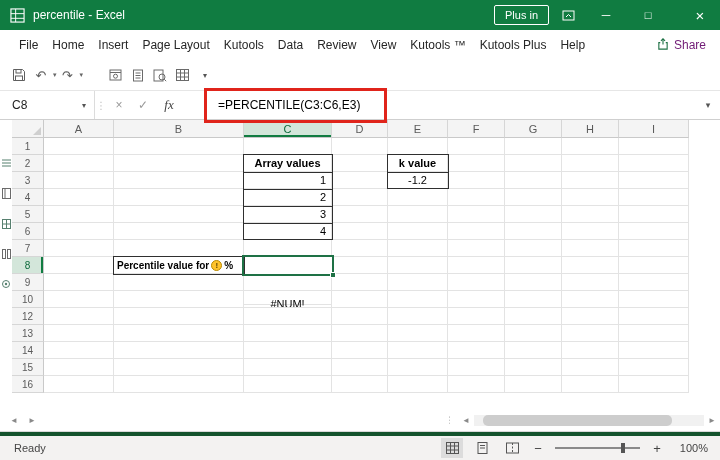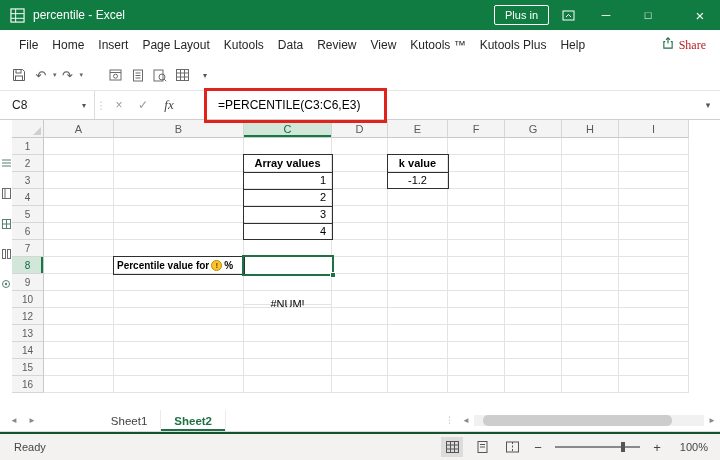--- a/index.html
+++ b/index.html
@@ -26,7 +26,7 @@
   .menubar { height: 30px; display: flex; align-items: center; font-size: 12px; color: #262626; padding-left: 12px; position: relative; background: #fff; }
   .menu-tabs { display: flex; align-items: center; }
   .menu-tab { padding: 0 7px; white-space: nowrap; }
-  .share { position: absolute; right: 14px; display: flex; align-items: center; gap: 5px; color: #b91c1c; font-family: Liberation Serif, serif; }
+  .share { position: absolute; right: 14px; display: flex; align-items: center; gap: 5px; color: #701a75; }
 
   
   .qat { height: 30px; display: flex; align-items: center; padding-left: 8px; color: #5f5f5f; background: #fff; }

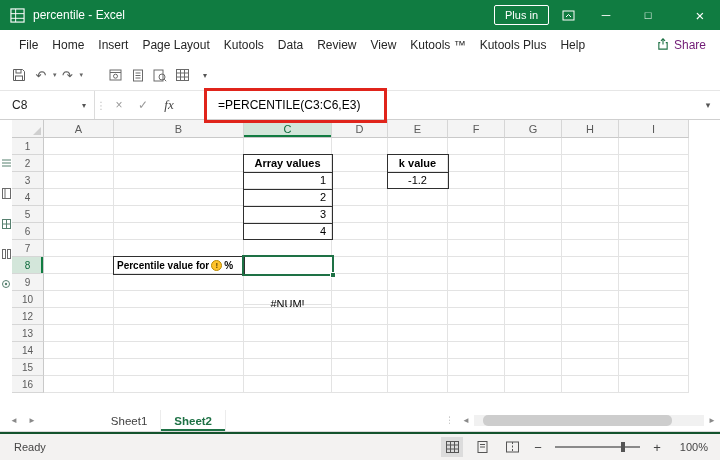--- a/index.html
+++ b/index.html
@@ -485,10 +485,6 @@
     <span>►</span>
   </div>
   <div class="tabs-spacer"></div>
-  <div style="display:flex" id="sheet-tabs">
-      <span class="sheet-tab">Sheet1</span>
-      <span class="sheet-tab active">Sheet2</span>
-    </div>
   <div class="hscroll">
     <span class="hs-dots">⋮</span>
     <span class="hs-arrow">◄</span>

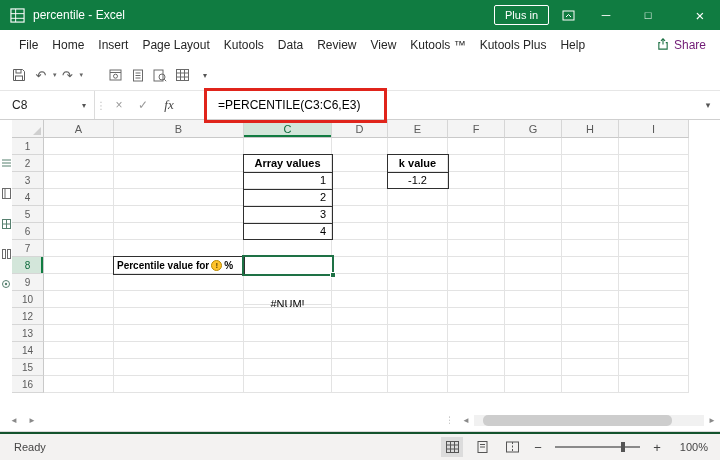--- a/index.html
+++ b/index.html
@@ -85,7 +85,7 @@
   .hs-thumb { position: absolute; left: 4%; width: 82%; top: 0; bottom: 0; background: #cdcdcd; border-radius: 5px; }
 
   
-  .status-bar { height: 28px; background: #F3F2F1; border-top: 2px solid #14532d; display: flex; align-items: center; font-size: 11px; color: #454545; }
+  .status-bar { height: 28px; background: #F3F2F1; border-top: 4px solid #14532d; display: flex; align-items: center; font-size: 11px; color: #454545; }
   .sb-ready { padding-left: 14px; }
   .sb-right { margin-left: auto; display: flex; align-items: center; gap: 8px; padding-right: 12px; }
   .view-btn { width: 22px; height: 20px; display: flex; align-items: center; justify-content: center; }

